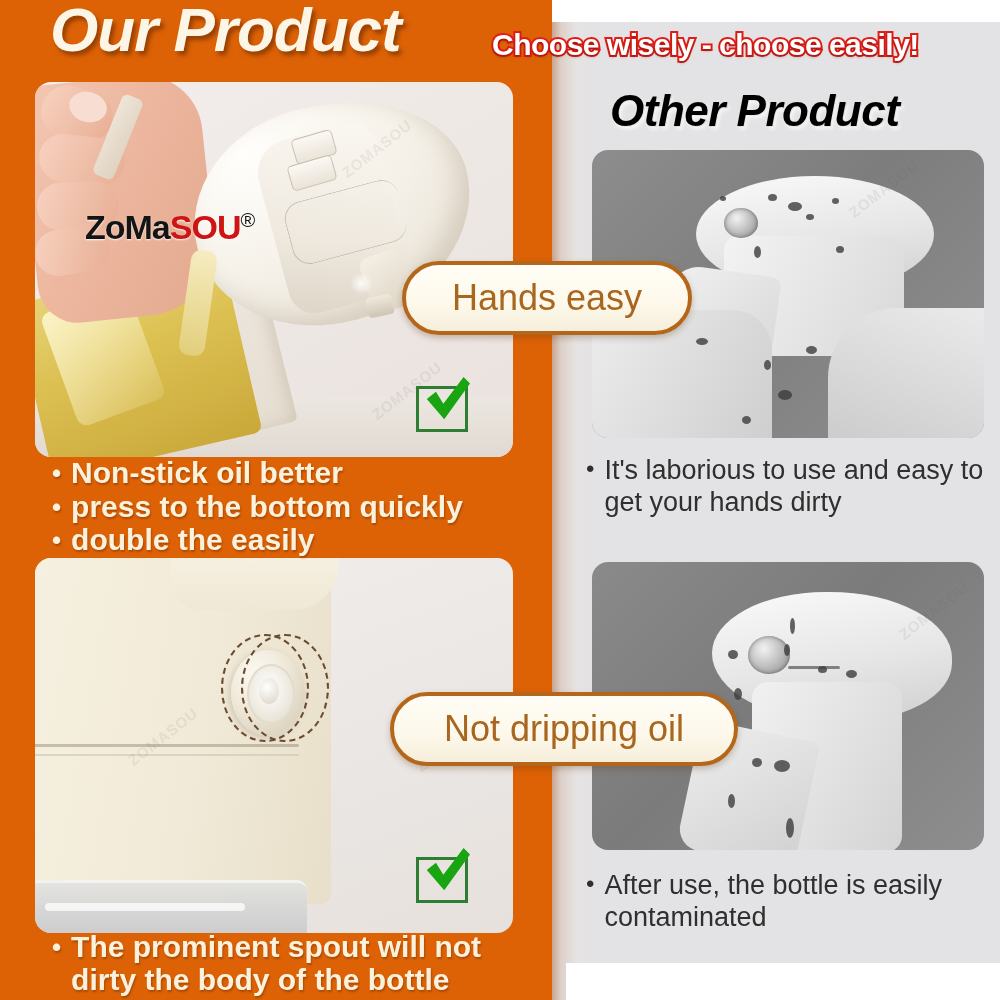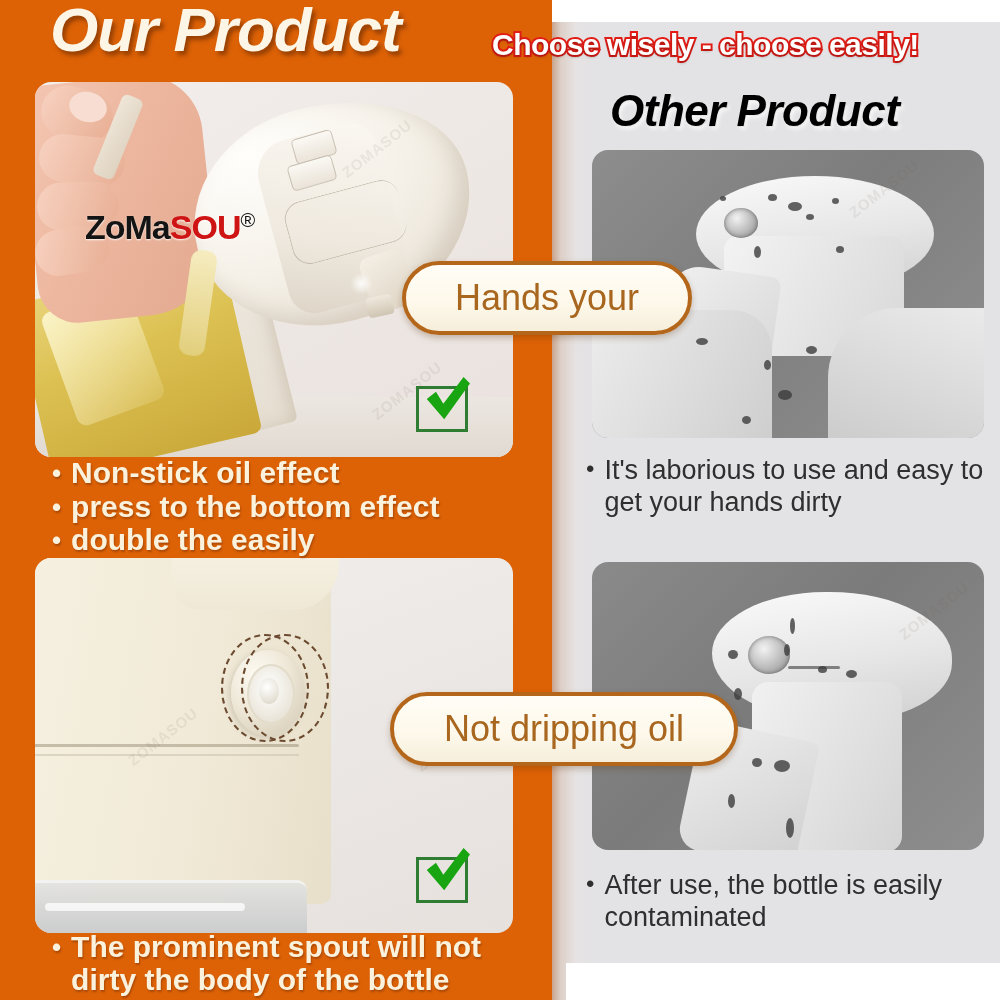--- a/index.html
+++ b/index.html
@@ -343,7 +343,7 @@
   </div>
 
   <div class="pill pill-1">
-    <span>Hands your</span>
+    <span>Hands easy</span>
   </div>
   <div class="pill pill-2">
     <span>Not dripping oil</span>

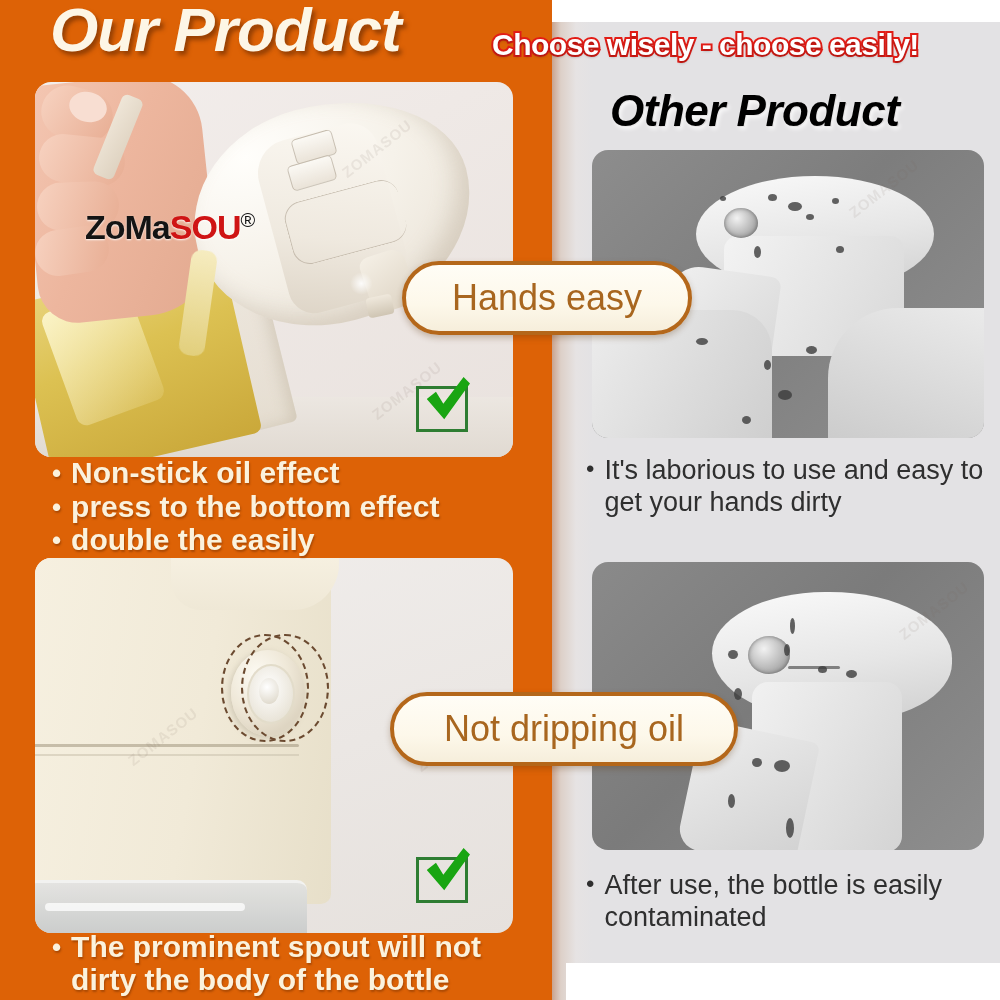--- a/index.html
+++ b/index.html
@@ -355,7 +355,7 @@
   <div class="bullets left-bullets">
     <div class="row">
       <span class="dot">•</span>
-      <span>Non-stick oil effect</span>
+      <span>Non-stick oil better</span>
     </div>
     <div class="row">
       <span class="dot">•</span>

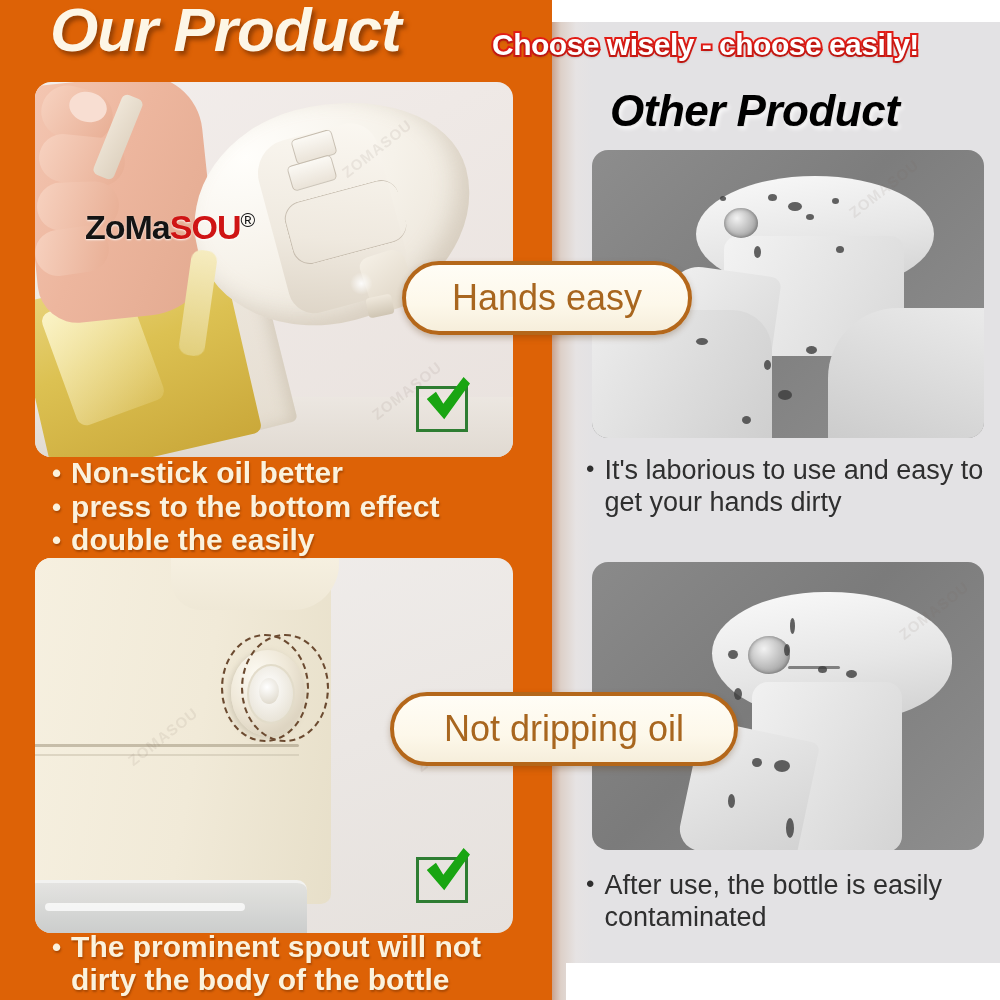--- a/index.html
+++ b/index.html
@@ -359,7 +359,7 @@
     </div>
     <div class="row">
       <span class="dot">•</span>
-      <span>press to the bottom effect</span>
+      <span>press to the bottom quickly</span>
     </div>
     <div class="row">
       <span class="dot">•</span>

